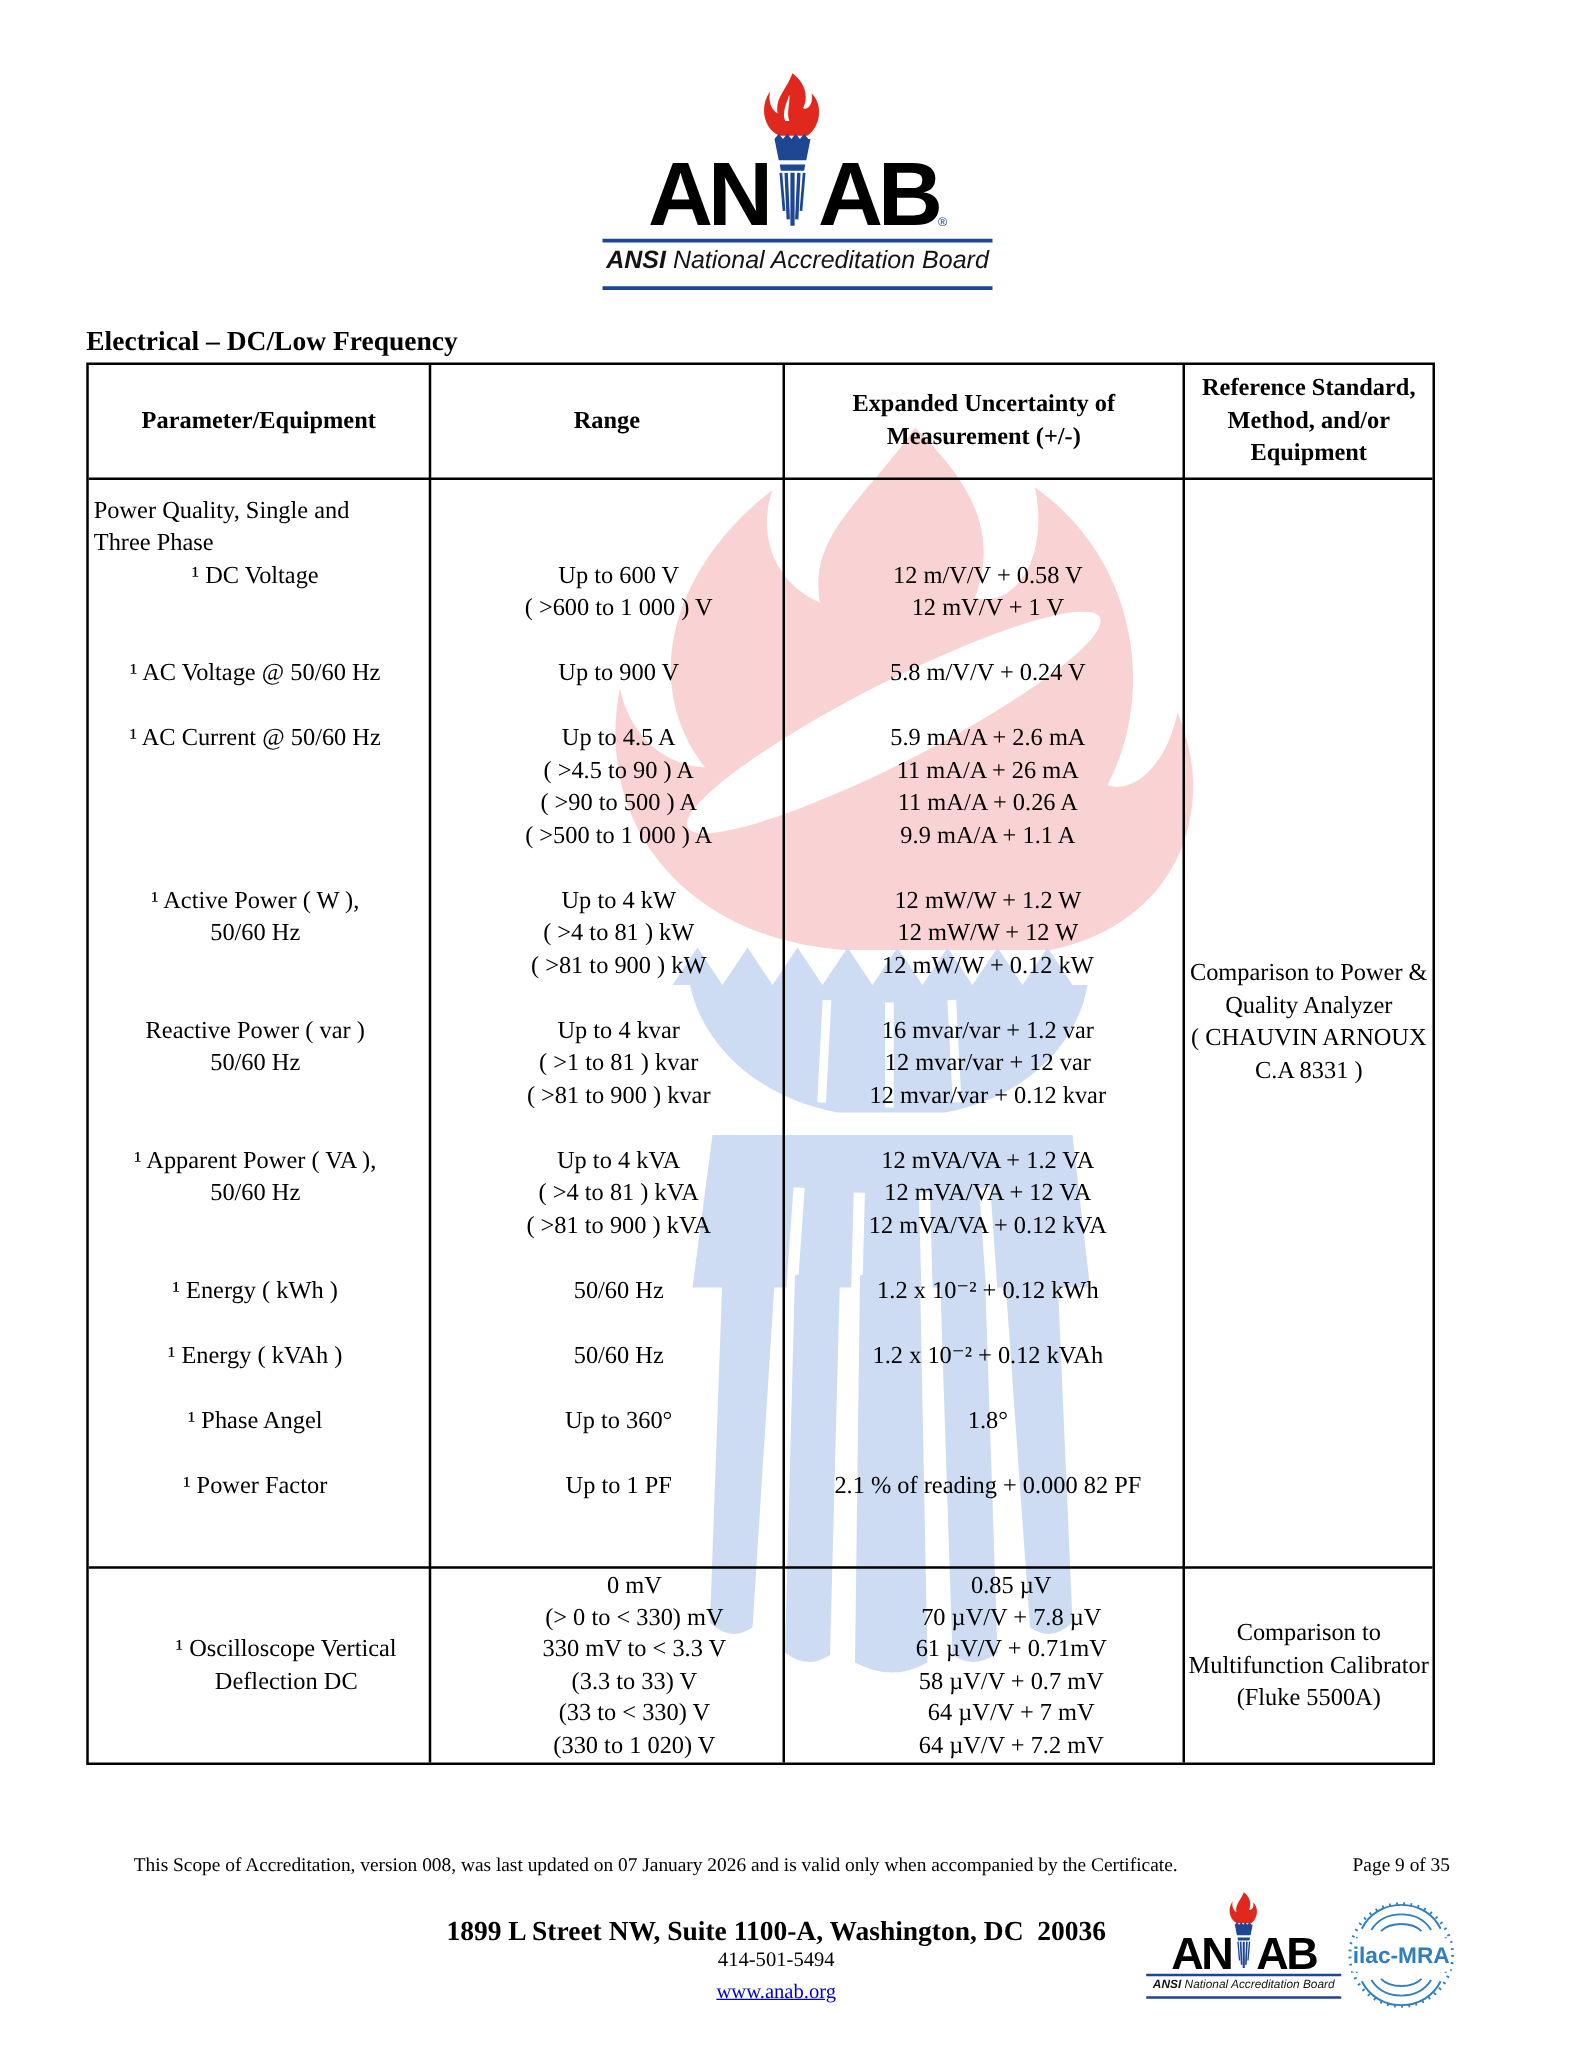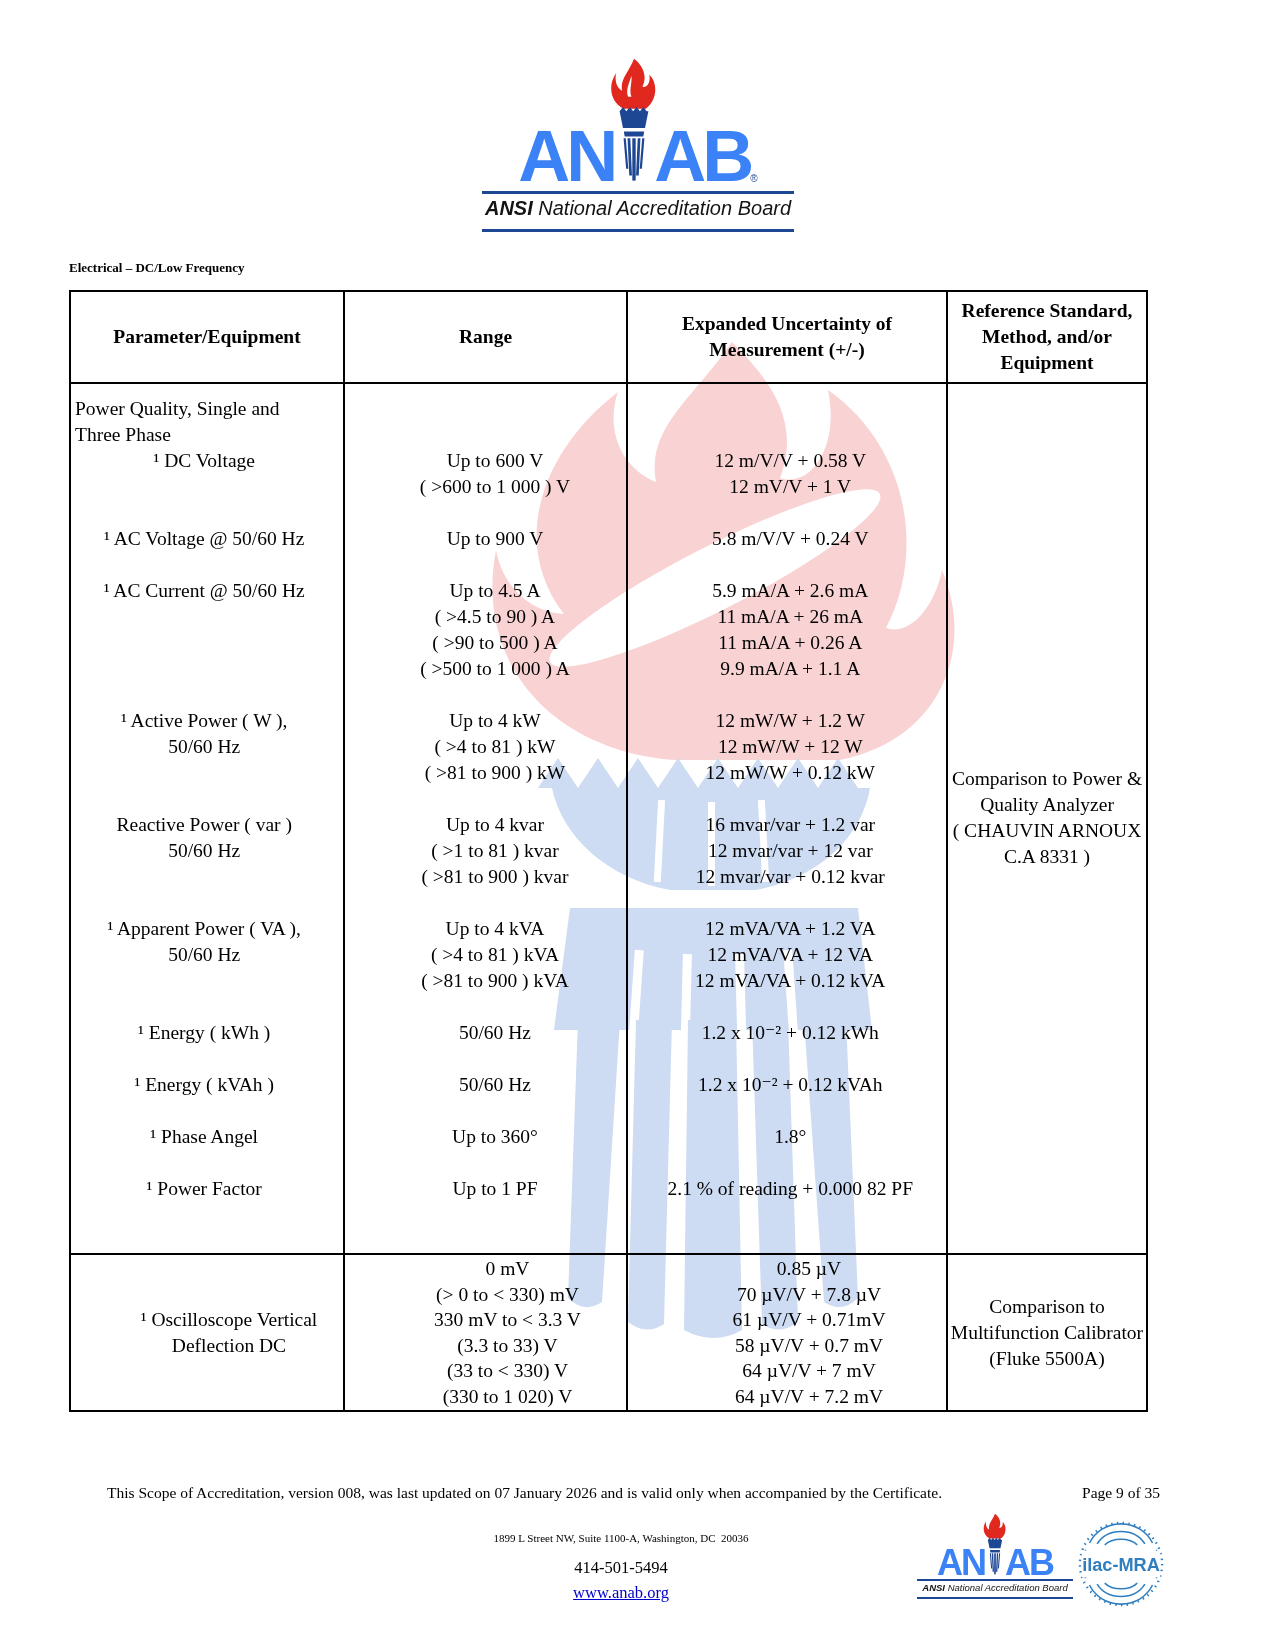--- a/index.html
+++ b/index.html
@@ -12,7 +12,7 @@
   .logo-row{display:flex;justify-content:center;align-items:flex-end;height:128px;}
   .logo-letters{
     font-family:"Liberation Sans","DejaVu Sans",sans-serif;font-weight:bold;
-    font-size:72px;line-height:0.76;color:#3b82f6;letter-spacing:-4px;
+    font-size:72px;line-height:0.76;color:#000000;letter-spacing:-4px;
   }
   .logo-torch{width:52px;height:127px;margin:0 -6px;flex:none;}
   .logo-reg{font-family:"Liberation Sans",sans-serif;font-size:10px;color:#1d4693;align-self:flex-end;}

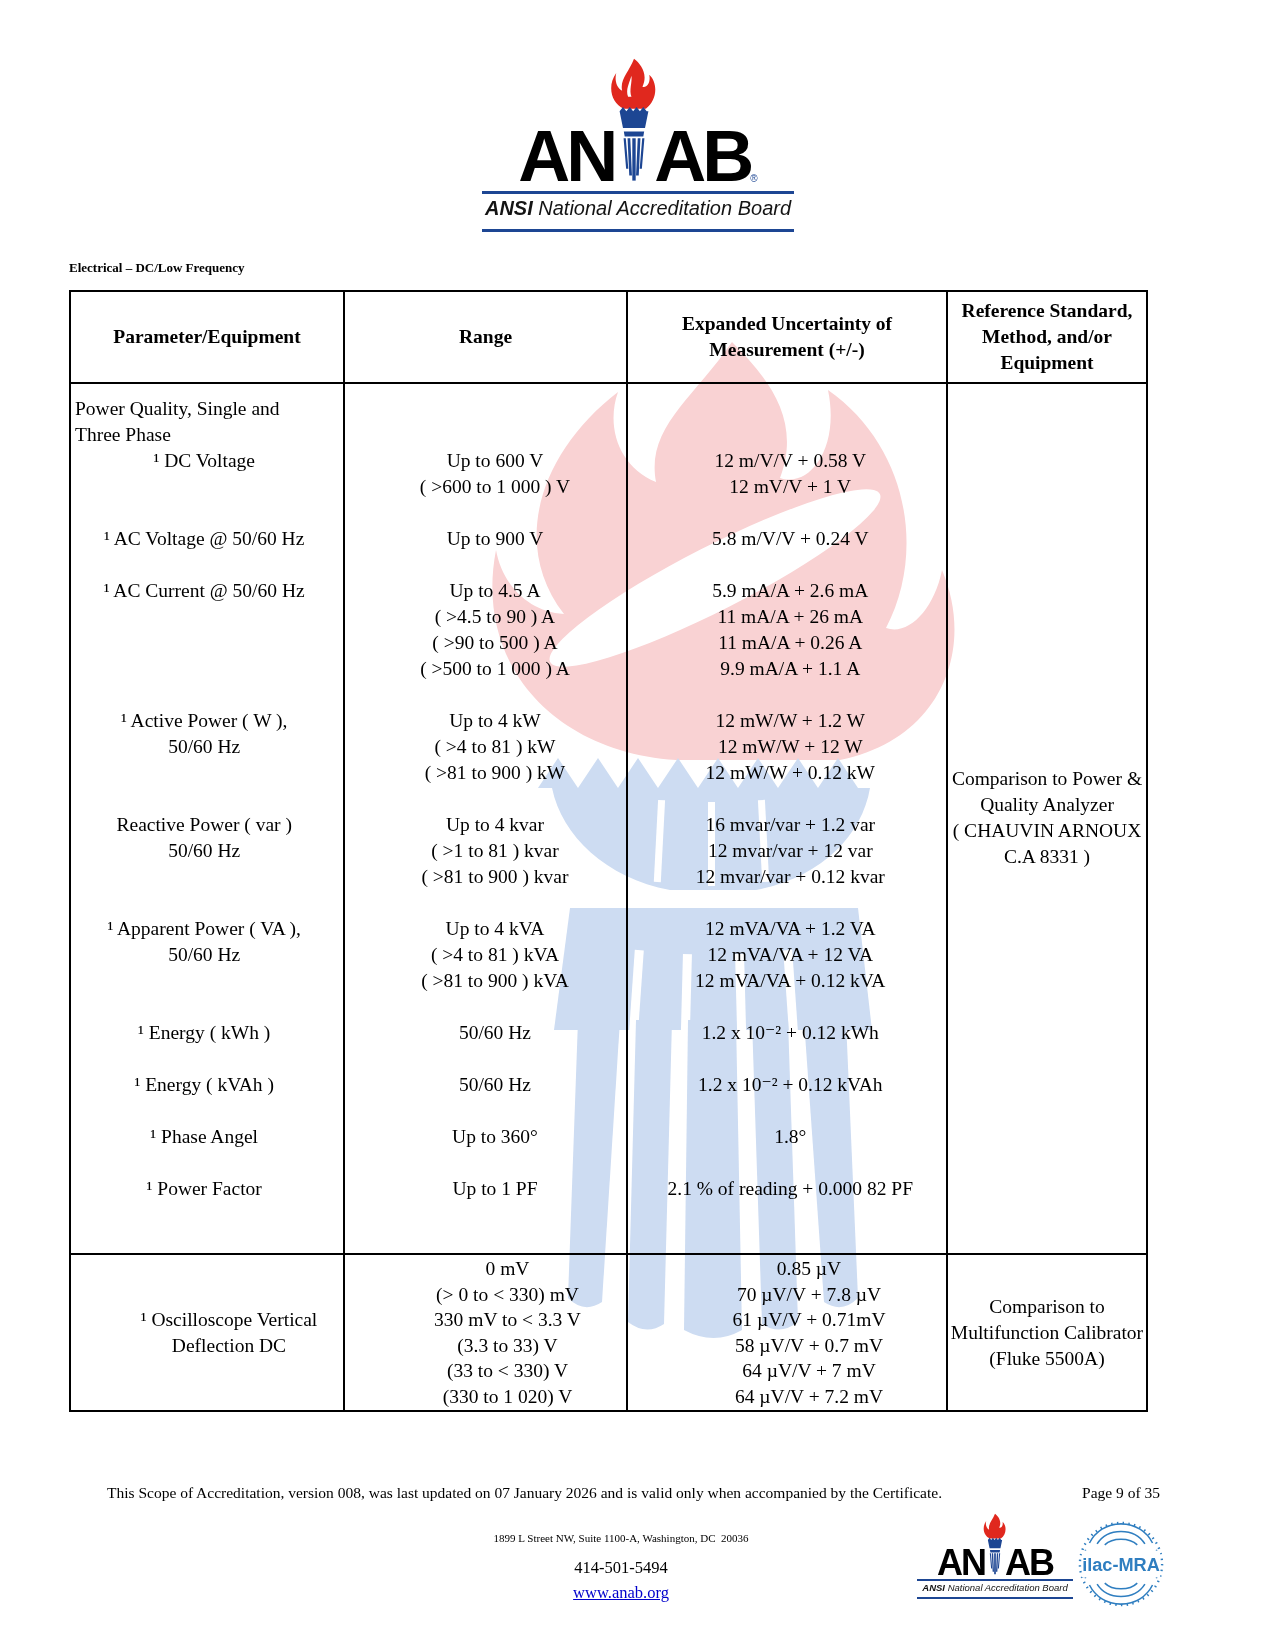--- a/index.html
+++ b/index.html
@@ -25,7 +25,7 @@
   
   .watermark{position:absolute;left:420px;top:330px;width:600px;height:1020px;z-index:0;}
   
-  .section-title{position:absolute;left:69px;top:260px;font-size:13px;font-weight:bold;z-index:1;}
+  .section-title{position:absolute;left:69px;top:260px;font-size:22px;font-weight:bold;z-index:1;}
   
   .acc-table{
     position:absolute;left:69px;top:290px;width:1079px;height:1122px;

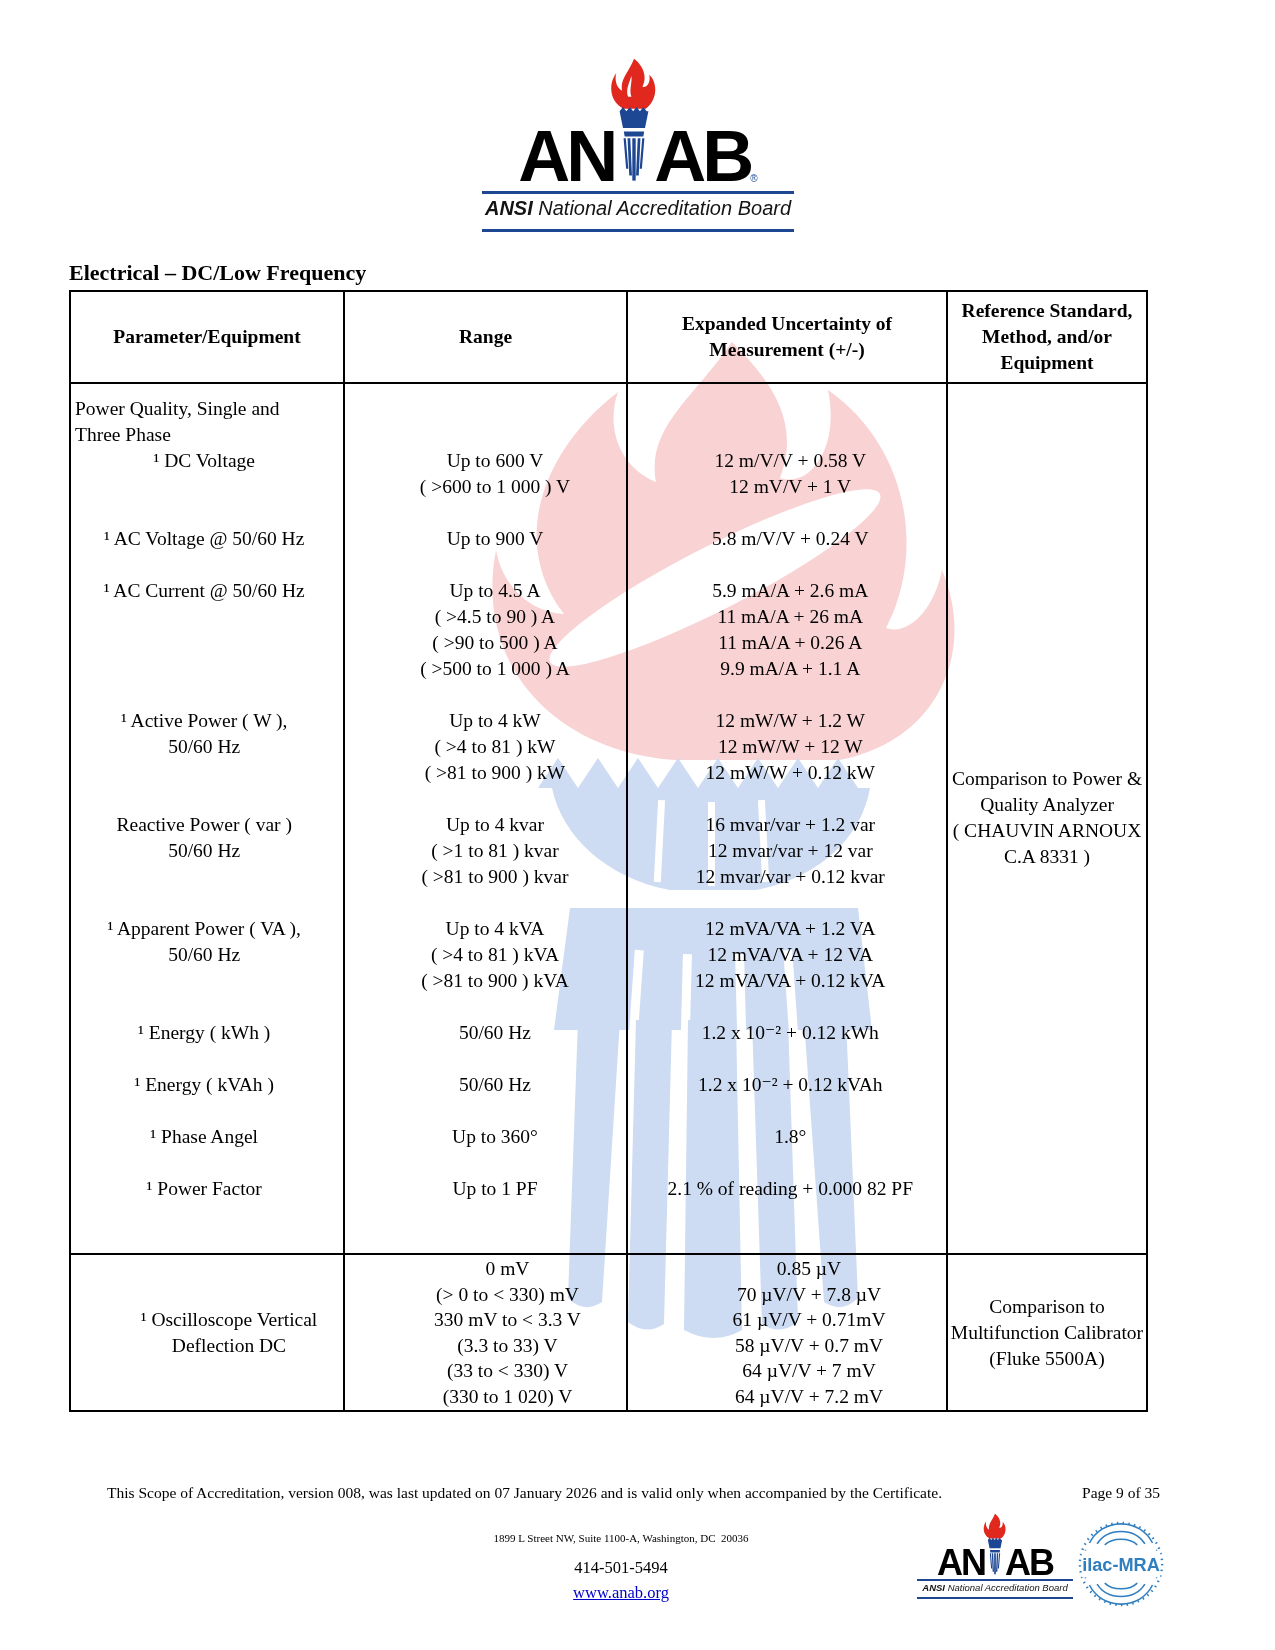--- a/index.html
+++ b/index.html
@@ -66,7 +66,7 @@
     position:absolute;left:107px;top:1484px;width:1053px;display:flex;
     justify-content:space-between;font-size:15.5px;z-index:1;
   }
-  .address{position:absolute;left:0;top:1532px;width:1242px;text-align:center;font-size:11px;white-space:pre-wrap;}
+  .address{position:absolute;left:0;top:1532px;width:1242px;text-align:center;font-size:22px;white-space:pre-wrap;font-weight:bold;}
   .phone{position:absolute;left:0;top:1558px;width:1242px;text-align:center;font-size:16.5px;}
   .weblink-row{position:absolute;left:0;top:1583px;width:1242px;text-align:center;font-size:16.5px;}
   .weblink{color:#0000cc;text-decoration:underline;cursor:pointer;}

